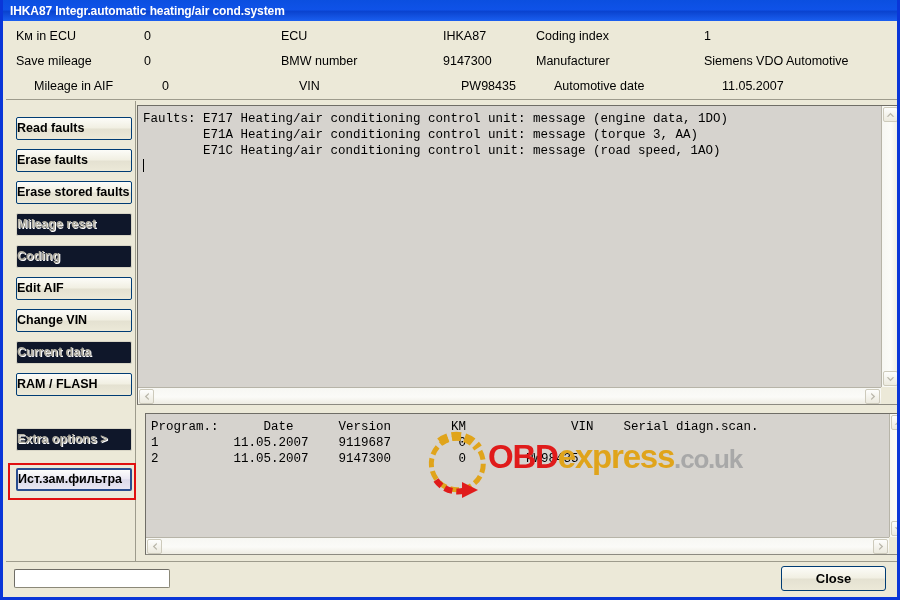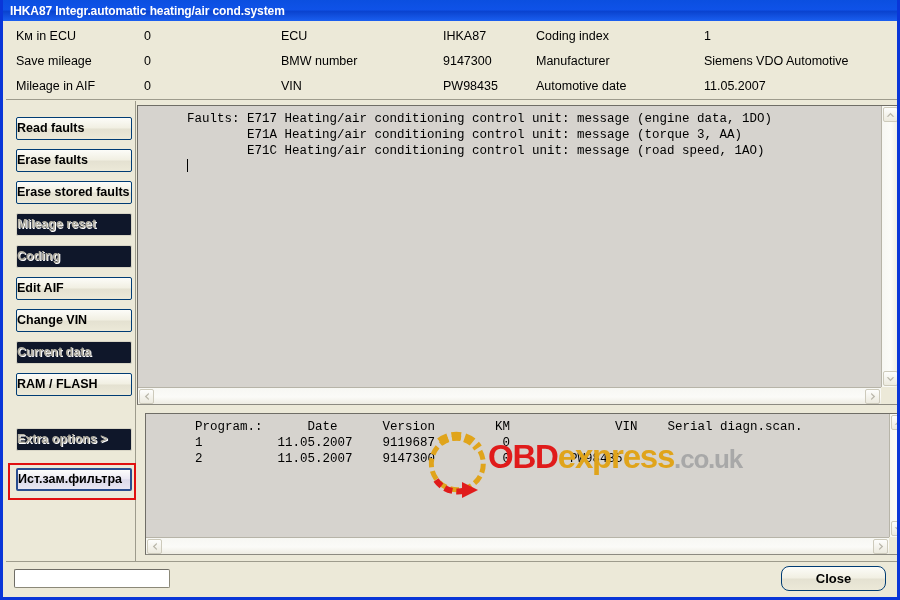--- a/index.html
+++ b/index.html
@@ -64,7 +64,7 @@
   .val3-col { left: 698px; width: 196px; }
   .r0 { top: 4px; }
   .r1 { top: 29px; }
-  .r2 { top: 54px; }
+  .r2 { top: 54px; margin-left: 18px; }
 
   
   .sidebar {

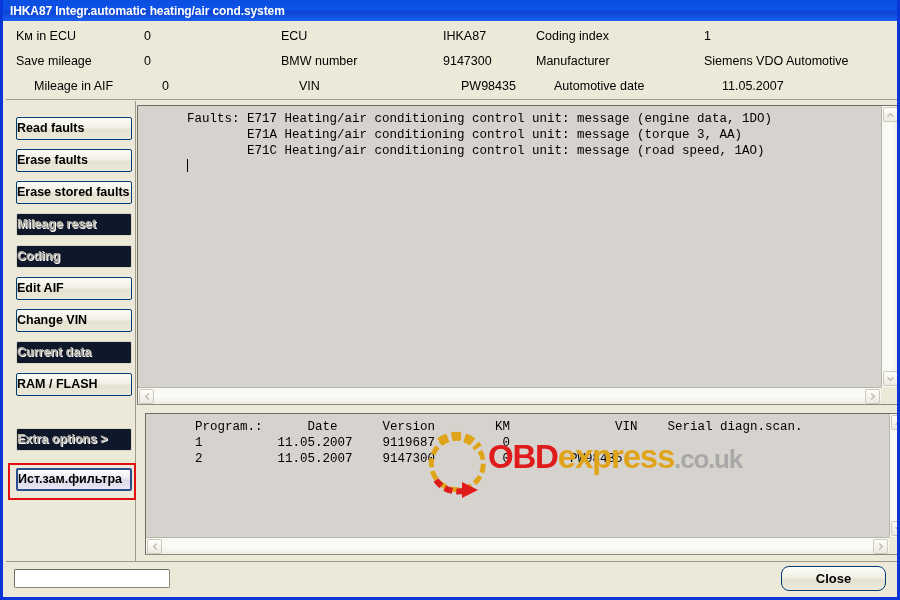--- a/index.html
+++ b/index.html
@@ -139,7 +139,6 @@
     color: #000000;
     white-space: pre;
     line-height: 16px;
-    margin-left: 44px;
   }
   .panel-text {
     position: absolute;

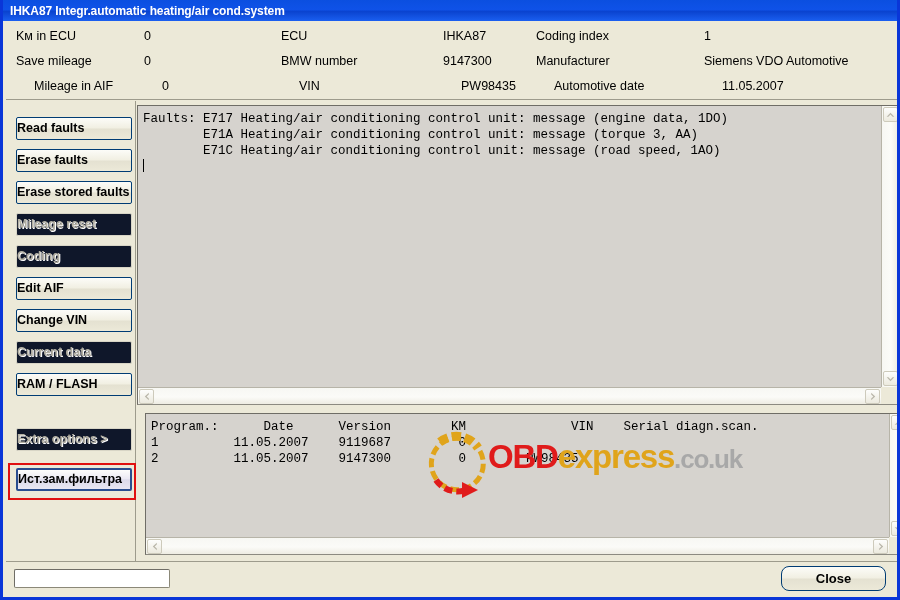--- a/index.html
+++ b/index.html
@@ -269,7 +269,7 @@
     color: #000;
     background: linear-gradient(to bottom, #fcfcf8 0%, #f1efe2 48%, #e4e1d1 52%, #ece9d8 100%);
     border: 1px solid #003c74;
-    border-radius: 8px;
+    border-radius: 3px;
     box-sizing: border-box;
     cursor: pointer;
   }

